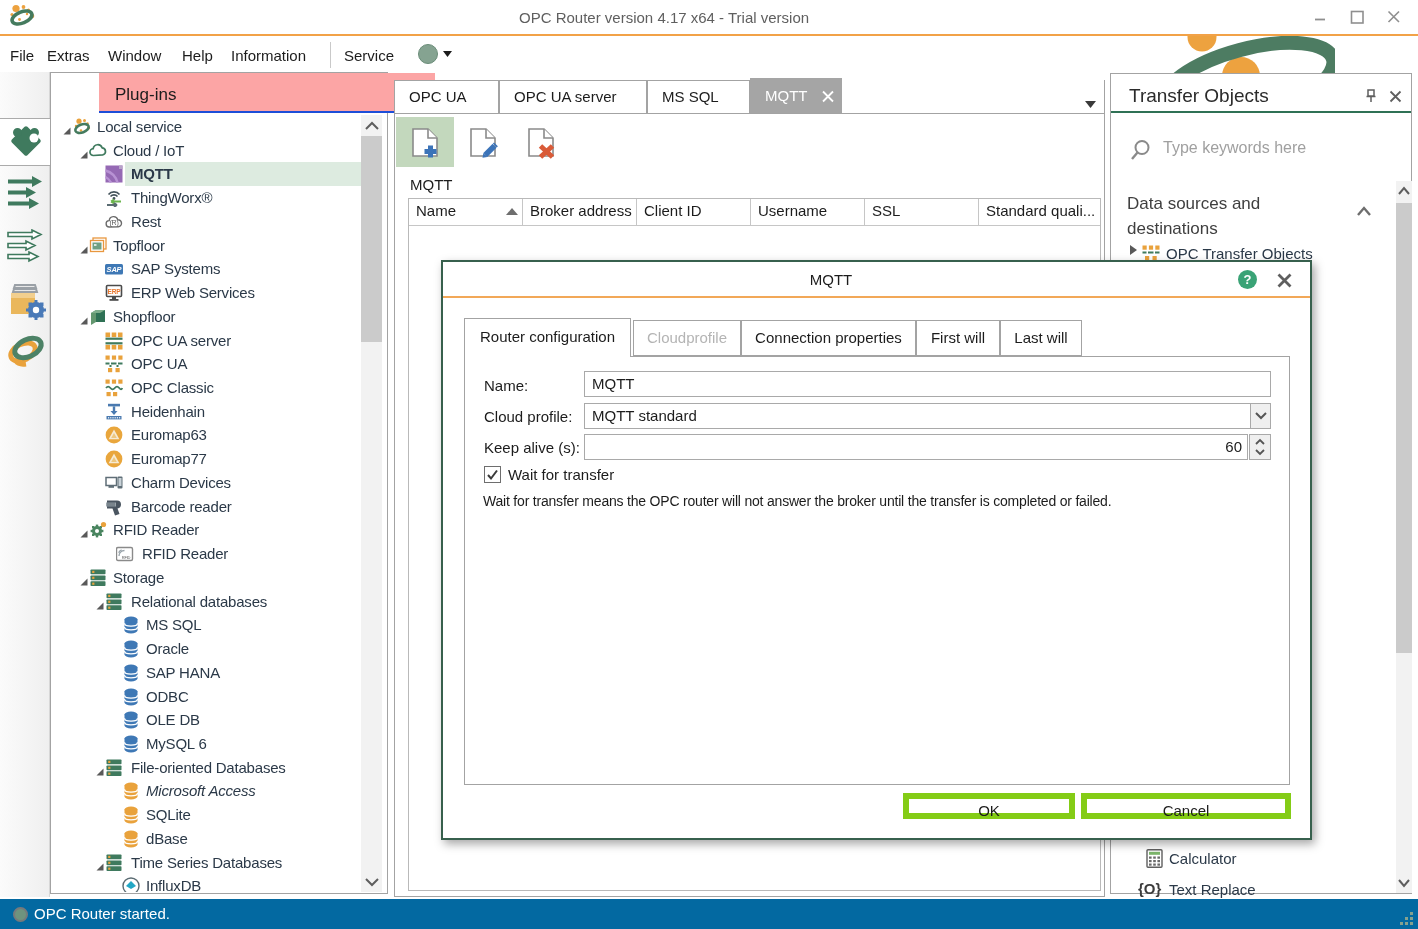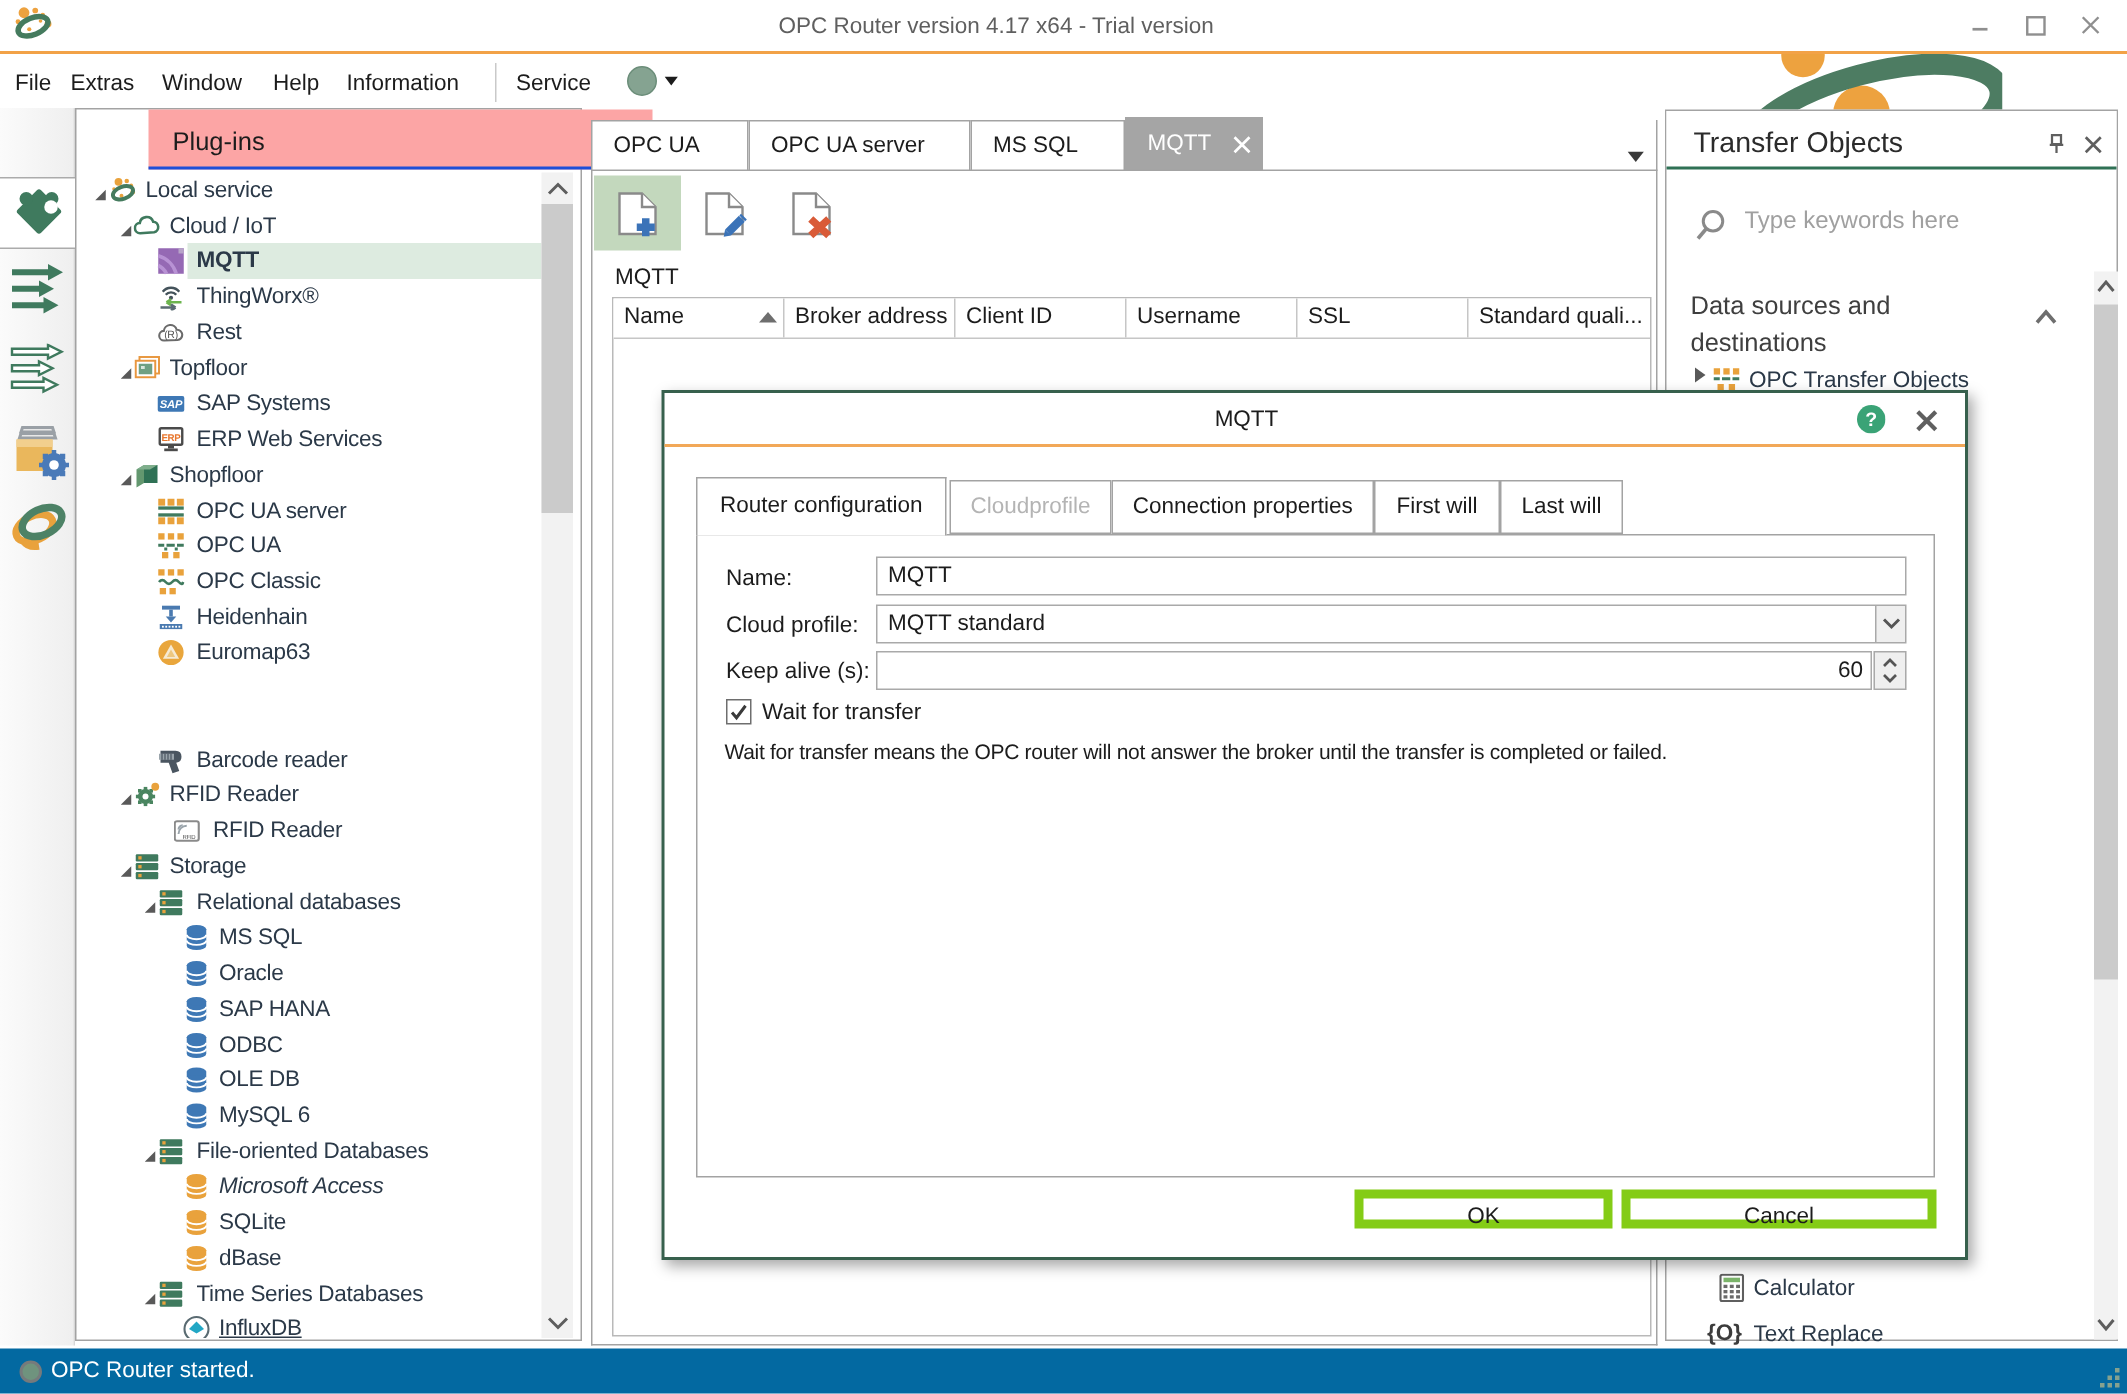--- a/index.html
+++ b/index.html
@@ -317,6 +317,14 @@
           <path d="M9 7 L11.8 12 L6.2 12 Z" fill="#edc77f"></path>
         </svg></div>
       <span class="lbl" style="left:78px;">Euromap63</span>
+    </div>
+<div class="trow" style="left:0;top:333px;width:308px">
+      <div style="position:absolute;left:52px;top:3px"><svg width="18" height="18" viewBox="0 0 18 18">
+          <circle cx="9" cy="9" r="8.4" fill="#e9a63c"></circle>
+          <path d="M9 3.6 L14.4 13.2 L3.6 13.2 Z" fill="#f6ead2"></path>
+          <path d="M9 7 L11.8 12 L6.2 12 Z" fill="#edc77f"></path>
+        </svg></div>
+      <span class="lbl" style="left:78px;">Euromap77</span>
     </div>
 <div class="trow" style="left:0;top:381px;width:308px">
       <div style="position:absolute;left:52px;top:3px"><svg width="18" height="18" viewBox="0 0 18 18">

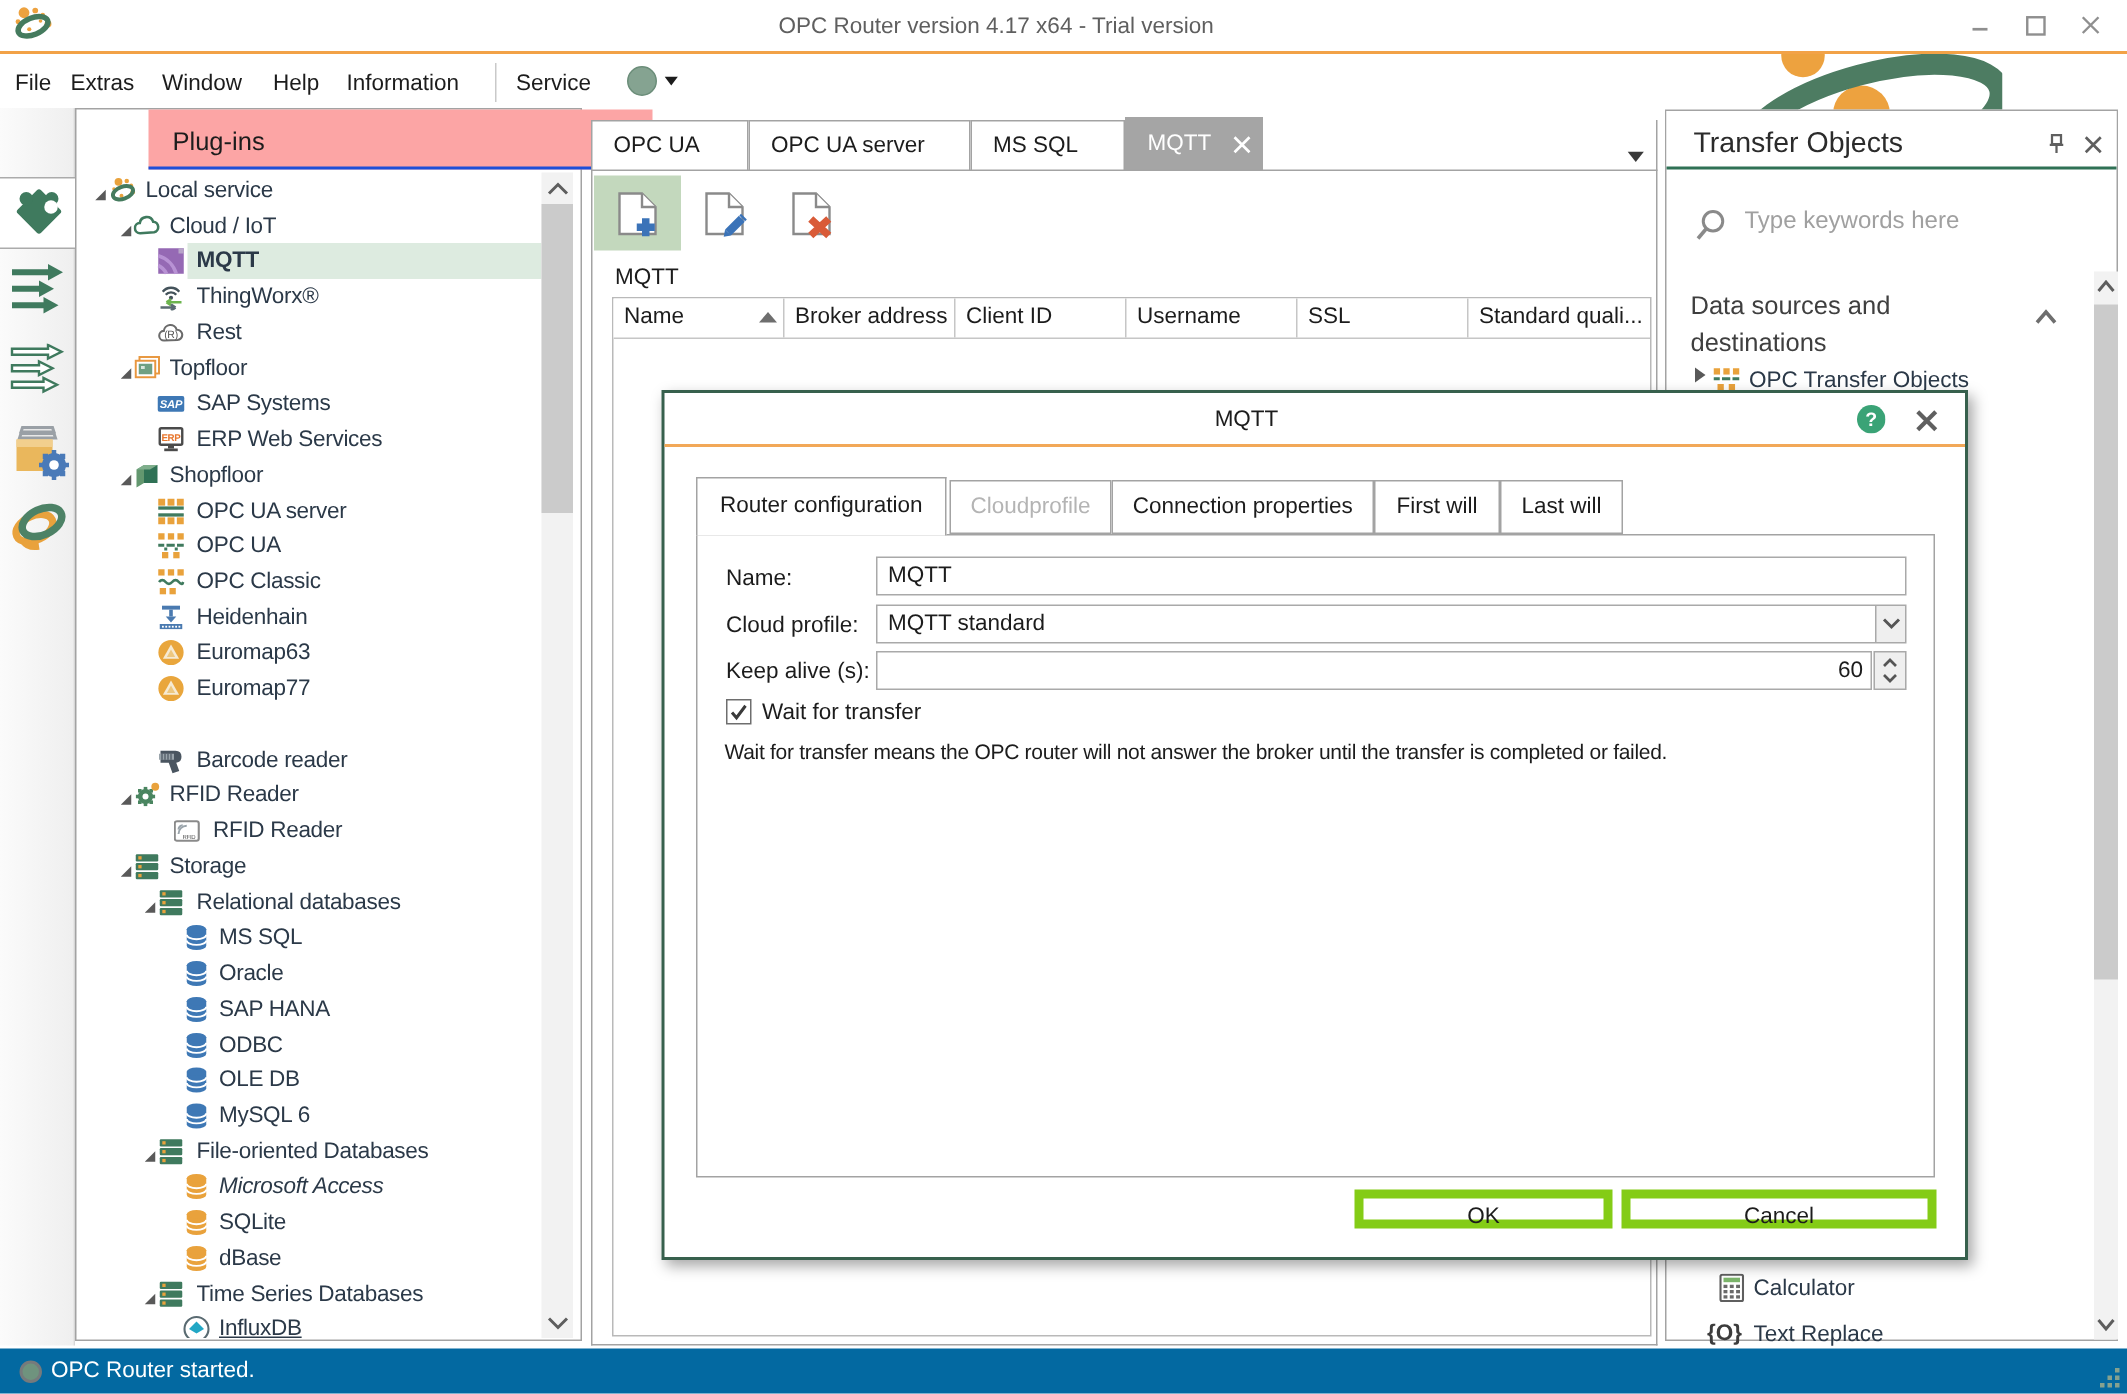--- a/index.html
+++ b/index.html
@@ -325,6 +325,15 @@
           <path d="M9 7 L11.8 12 L6.2 12 Z" fill="#edc77f"></path>
         </svg></div>
       <span class="lbl" style="left:78px;">Euromap77</span>
+    </div>
+<div class="trow" style="left:0;top:357px;width:308px">
+      <div style="position:absolute;left:52px;top:3px"><svg width="18" height="18" viewBox="0 0 18 18">
+          <rect x="1" y="3.5" width="10.5" height="8" fill="#fff" stroke="#5f6e77" stroke-width="1.5"></rect>
+          <rect x="3.5" y="12" width="5.5" height="1.8" fill="#5f6e77"></rect>
+          <rect x="12.5" y="2.5" width="5" height="12" rx="1" fill="#5f6e77"></rect>
+          <rect x="13.5" y="4" width="3" height="8" fill="#c9d2d8"></rect>
+        </svg></div>
+      <span class="lbl" style="left:78px;">Charm Devices</span>
     </div>
 <div class="trow" style="left:0;top:381px;width:308px">
       <div style="position:absolute;left:52px;top:3px"><svg width="18" height="18" viewBox="0 0 18 18">

